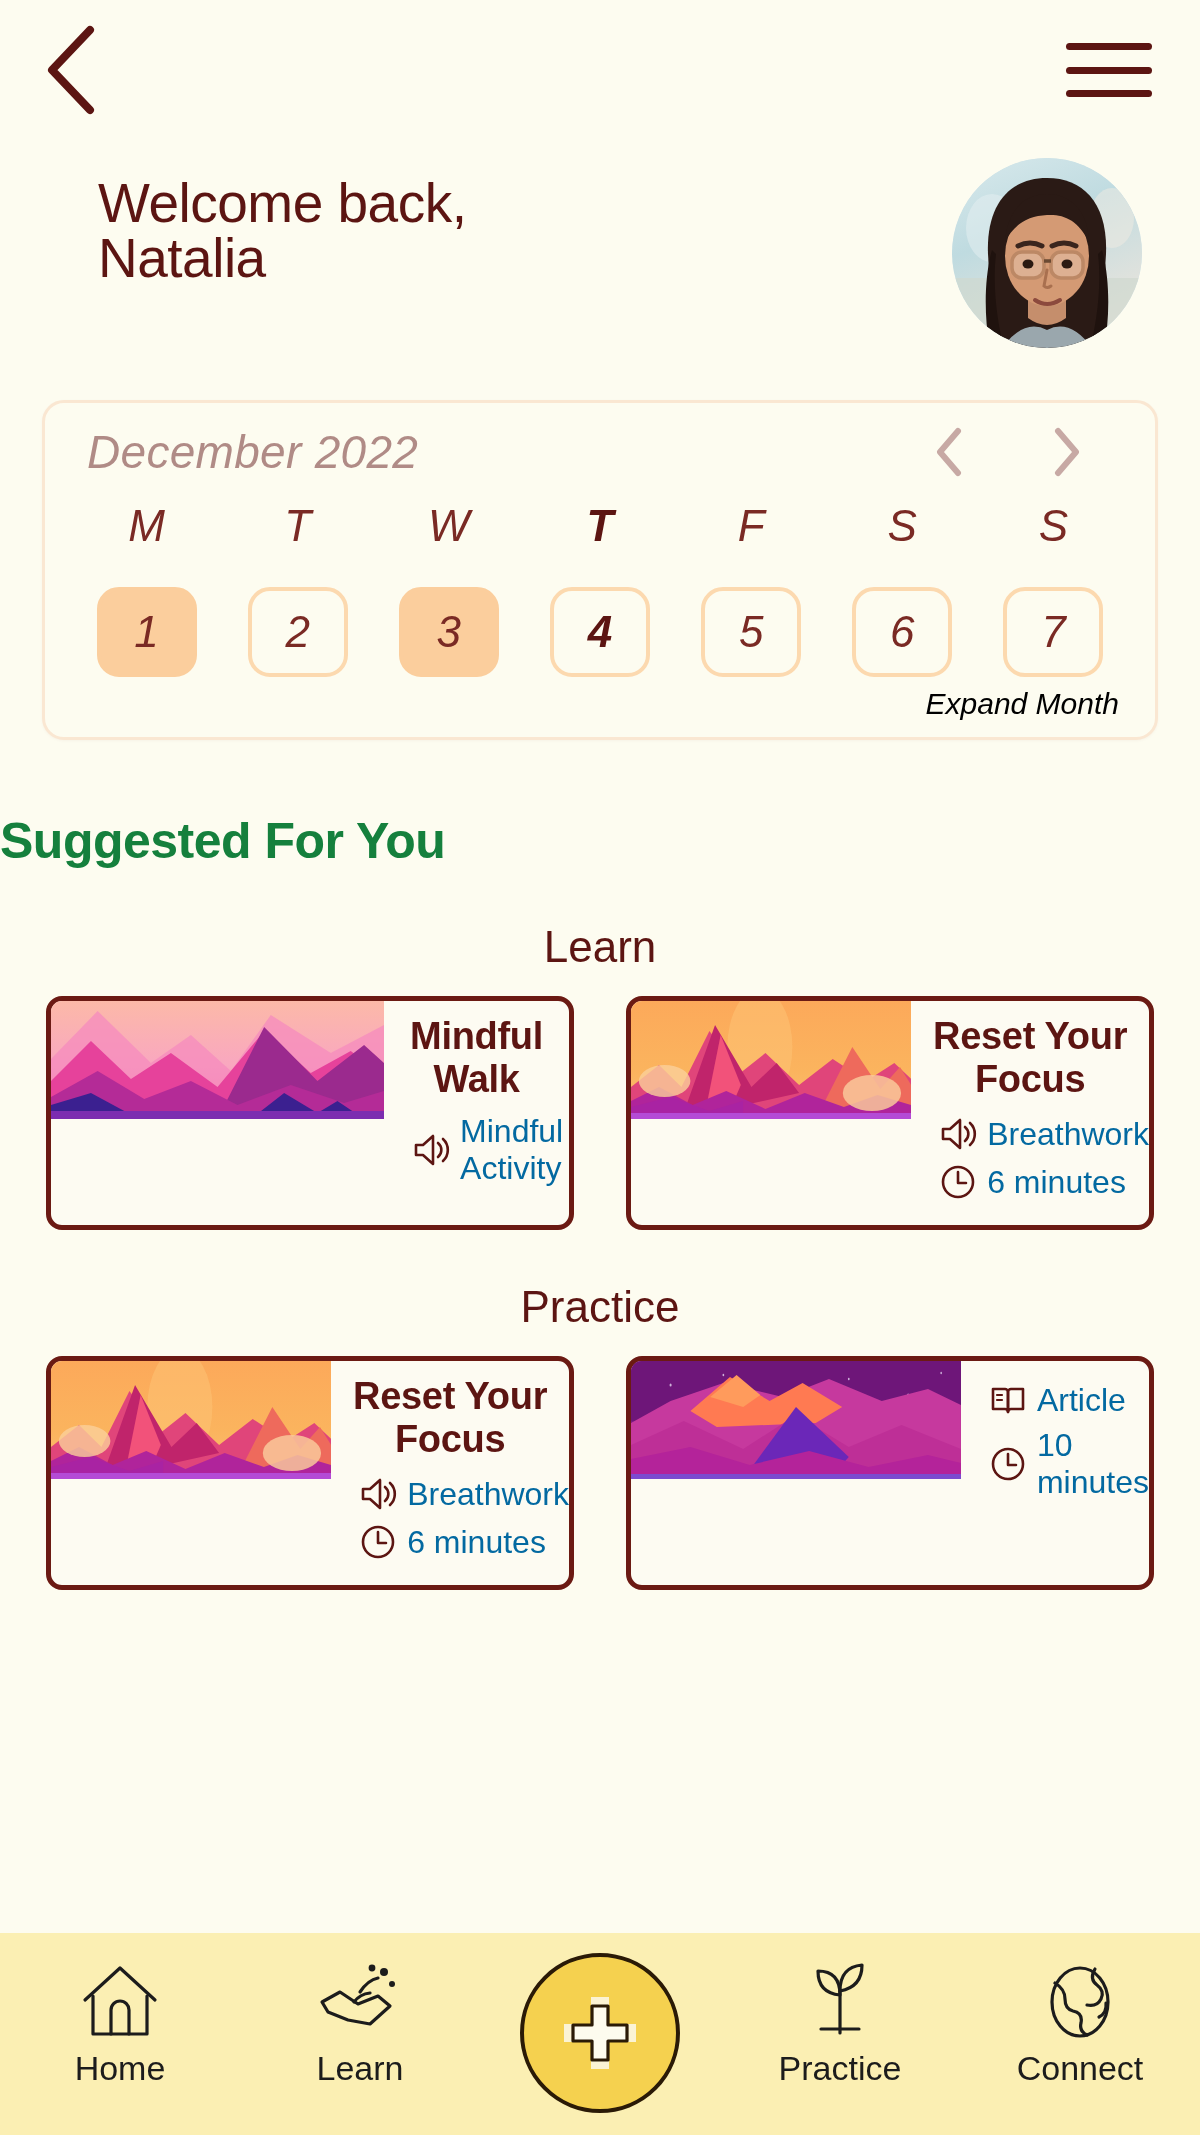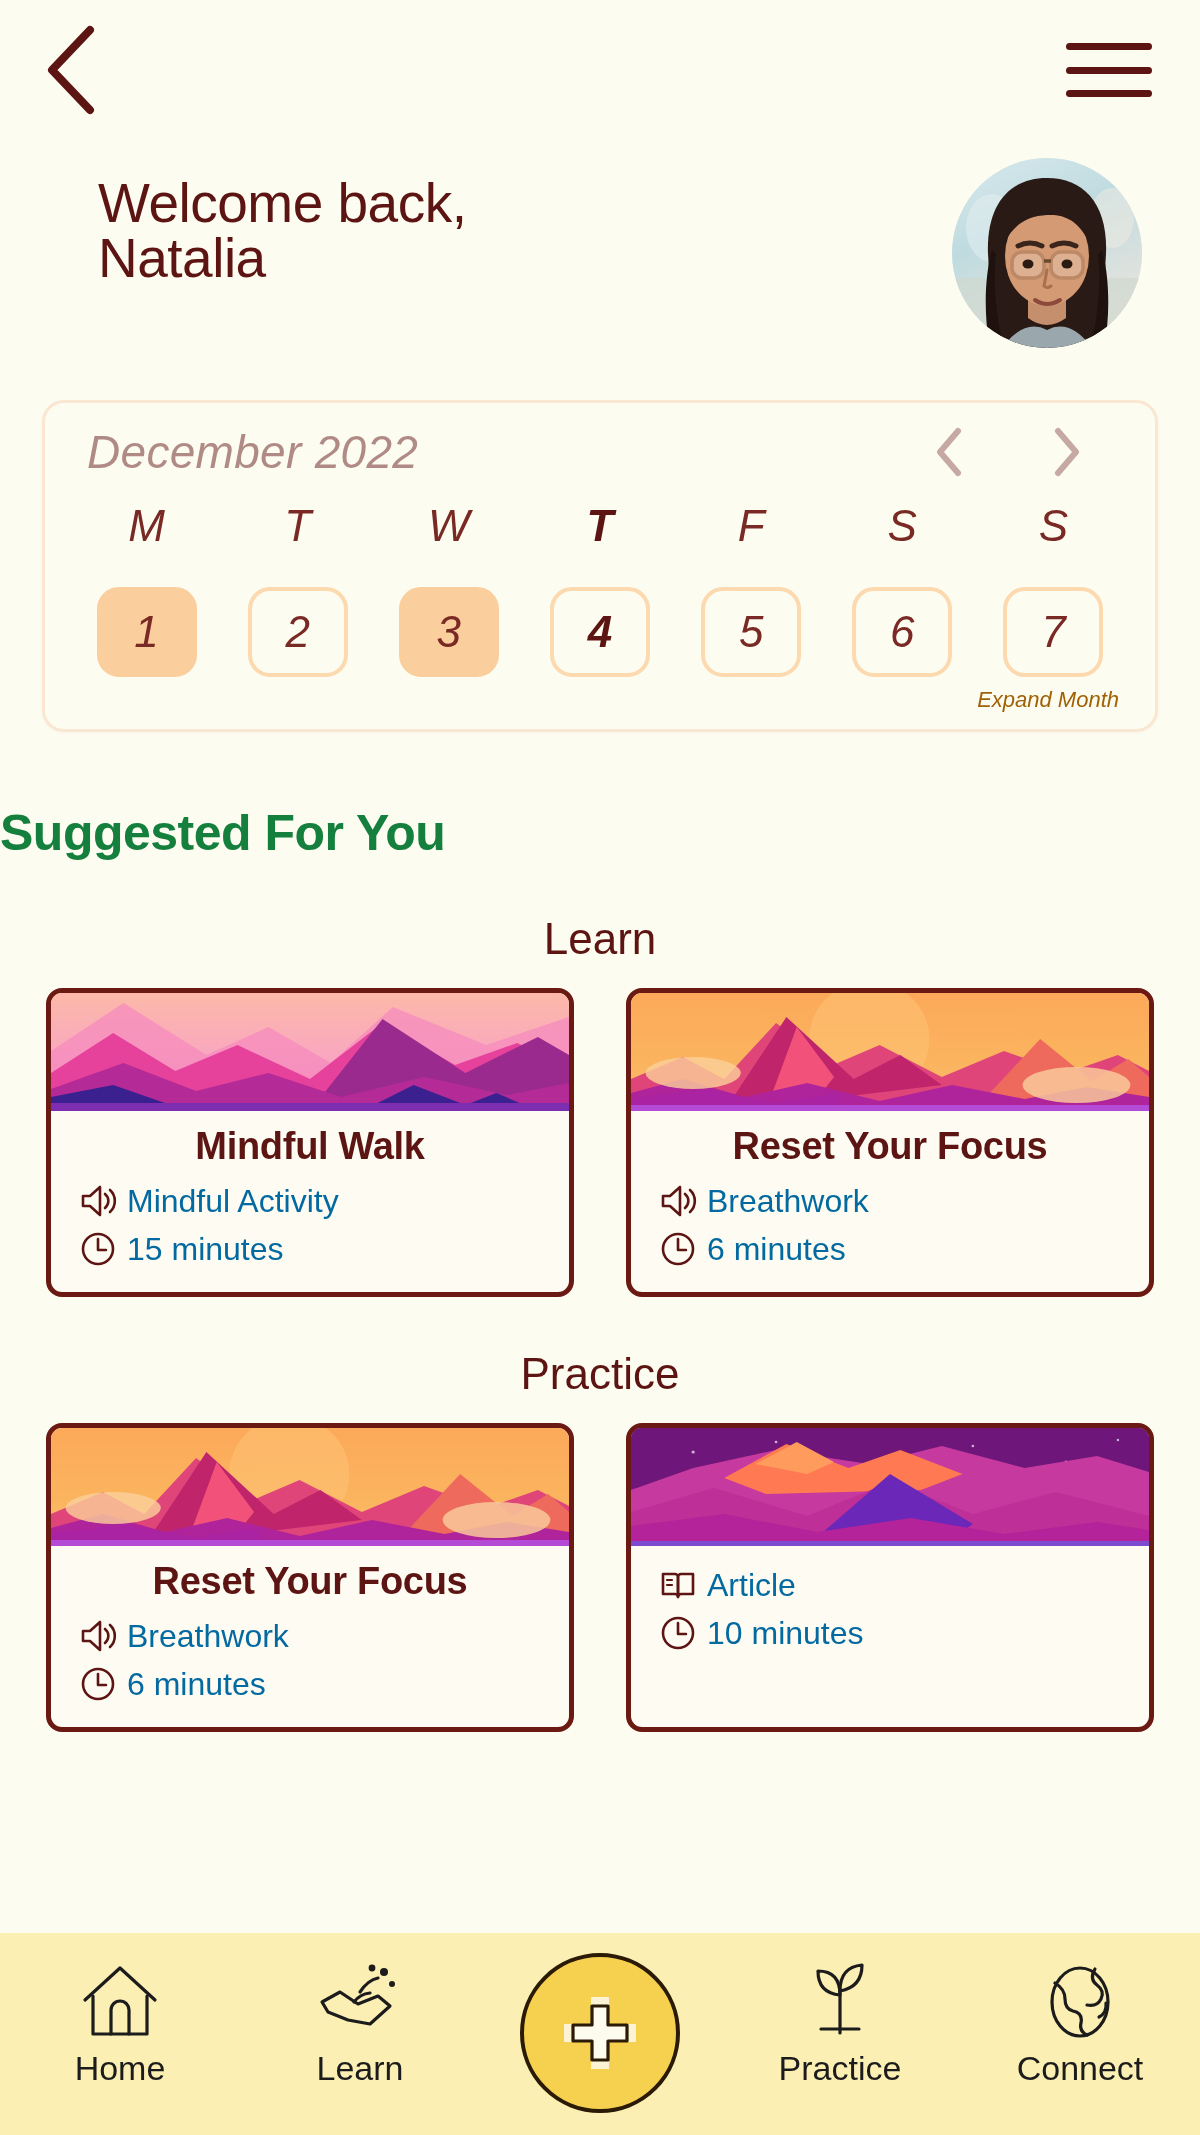--- a/index.html
+++ b/index.html
@@ -84,7 +84,7 @@
   .pill.filled  { background:#FBCE9D; border-color:#FBCE9D; }
   .pill.today   { color:#5C1512; font-weight:700; }
   .cal-foot { display:flex; justify-content:flex-end; padding:10px 10px 2px 0; }
-  .expand-month { color:#a16207; font-size:22px; cursor:pointer; }
+  .expand-month { color:#000000; font-size:30px; cursor:pointer; }
 
   
   .h-suggested {

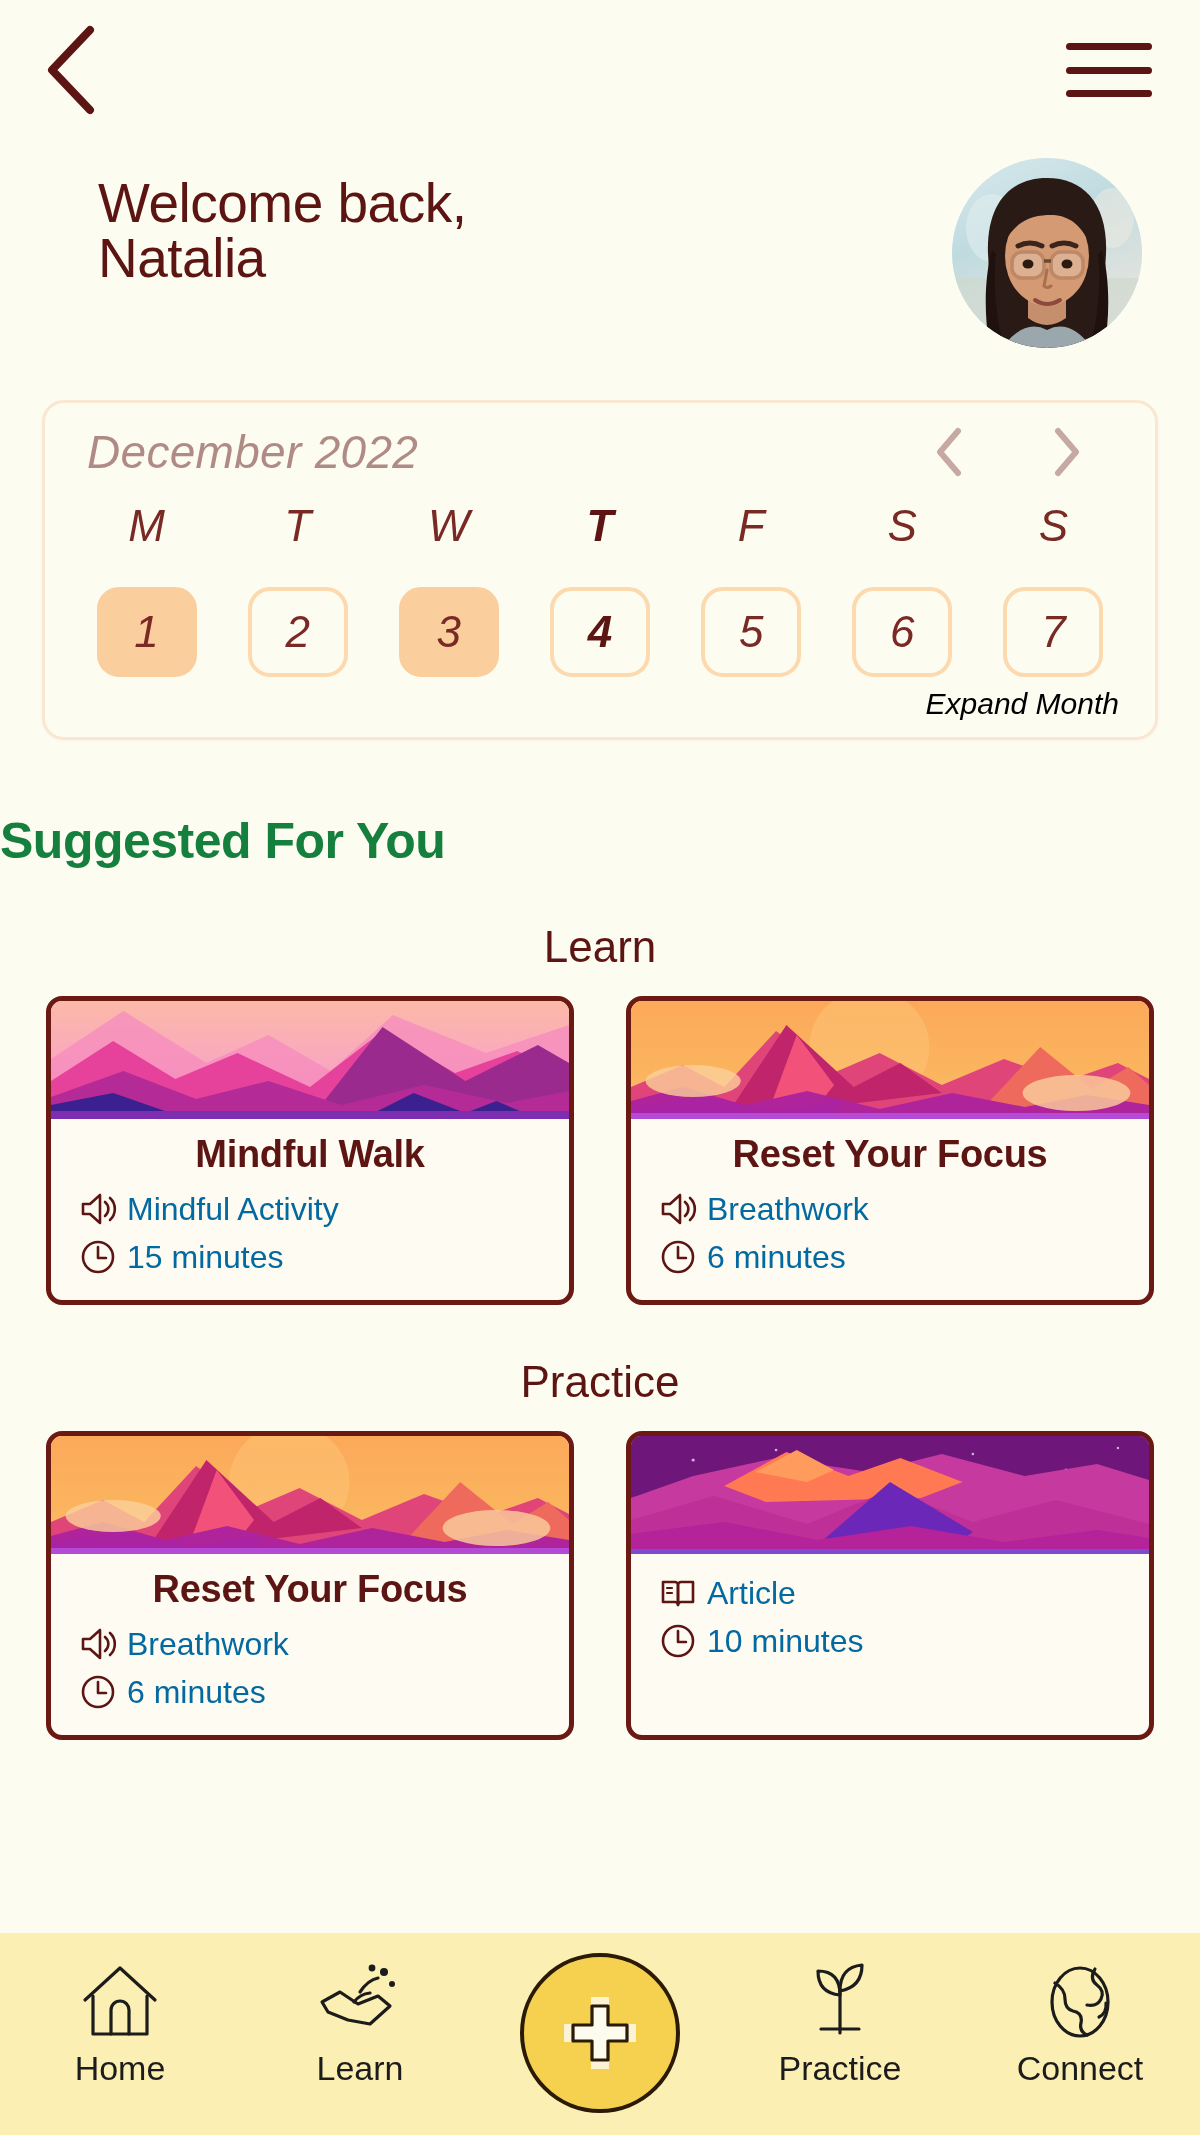--- a/index.html
+++ b/index.html
@@ -111,7 +111,7 @@
     overflow:hidden;
     background:#FDFBF2;
     cursor:pointer;
-    display:flex; flex-direction:column;
+    display:flex; flex-direction:row;
   }
   .card-art { height:118px; width:100%; display:block; }
   .card-body { padding:12px 0 22px 0; }

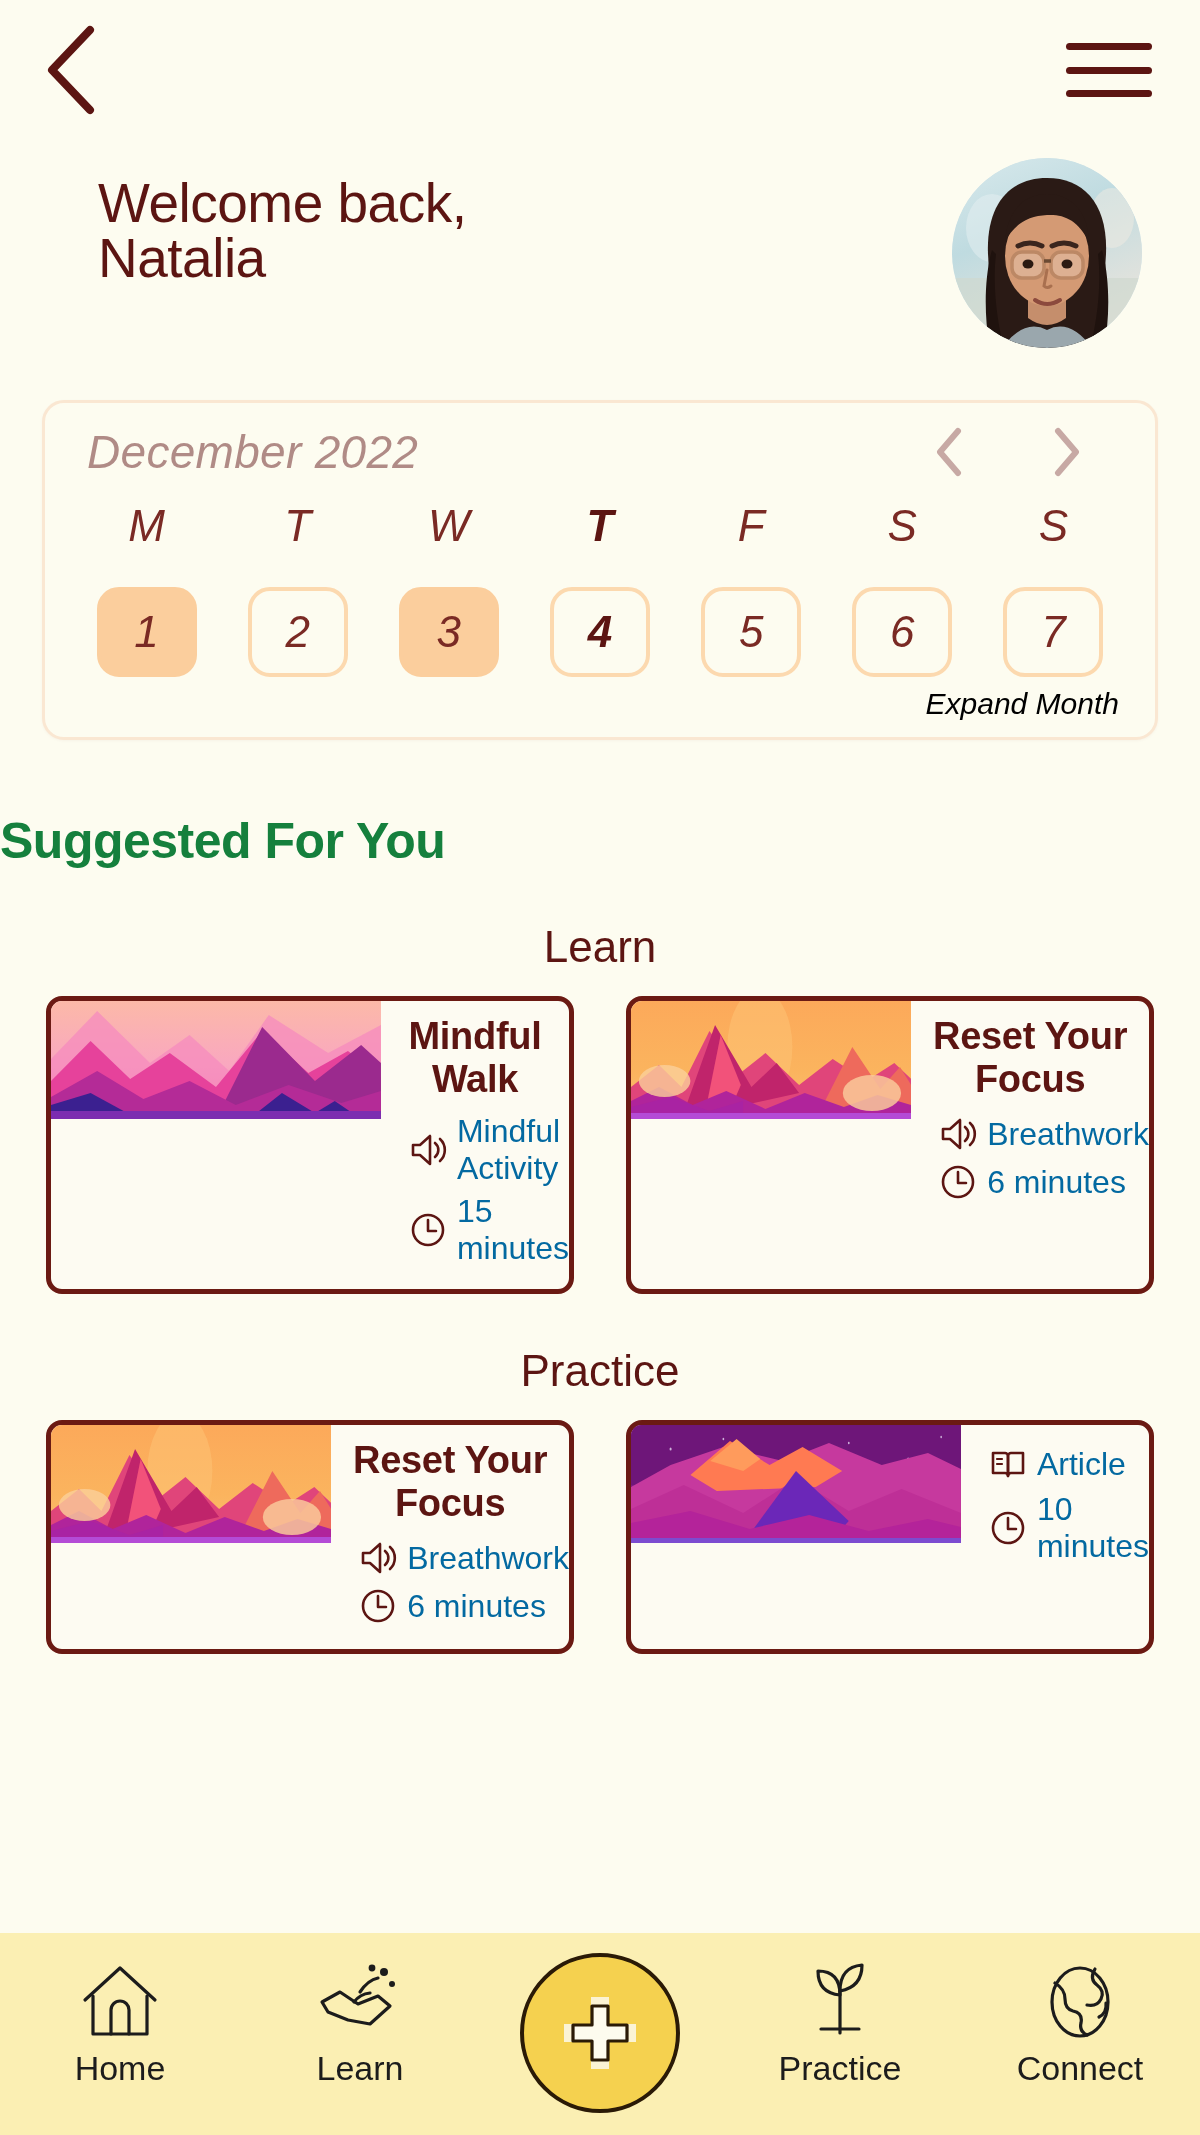--- a/index.html
+++ b/index.html
@@ -309,15 +309,6 @@
     </svg>
               </span>
            <span>Mindful Activity</span>
-         </div>
-         <div class="meta">
-           <span class="ic">
-                <svg width="40" height="40" viewBox="0 0 40 40">
-      <circle cx="20" cy="20" r="15" fill="none" stroke="#5C1512" stroke-width="2.6"></circle>
-      <path d="M20 10 v11 h8" fill="none" stroke="#5C1512" stroke-width="2.6" stroke-linecap="round" stroke-linejoin="round"></path>
-    </svg>
-              </span>
-           <span>15 minutes</span>
          </div>
        </div>
         </div>

